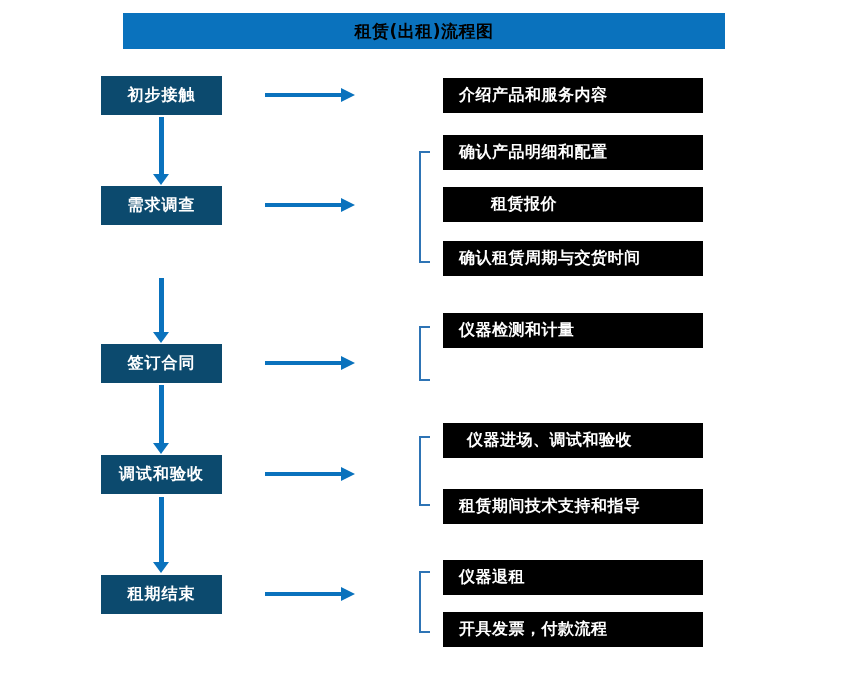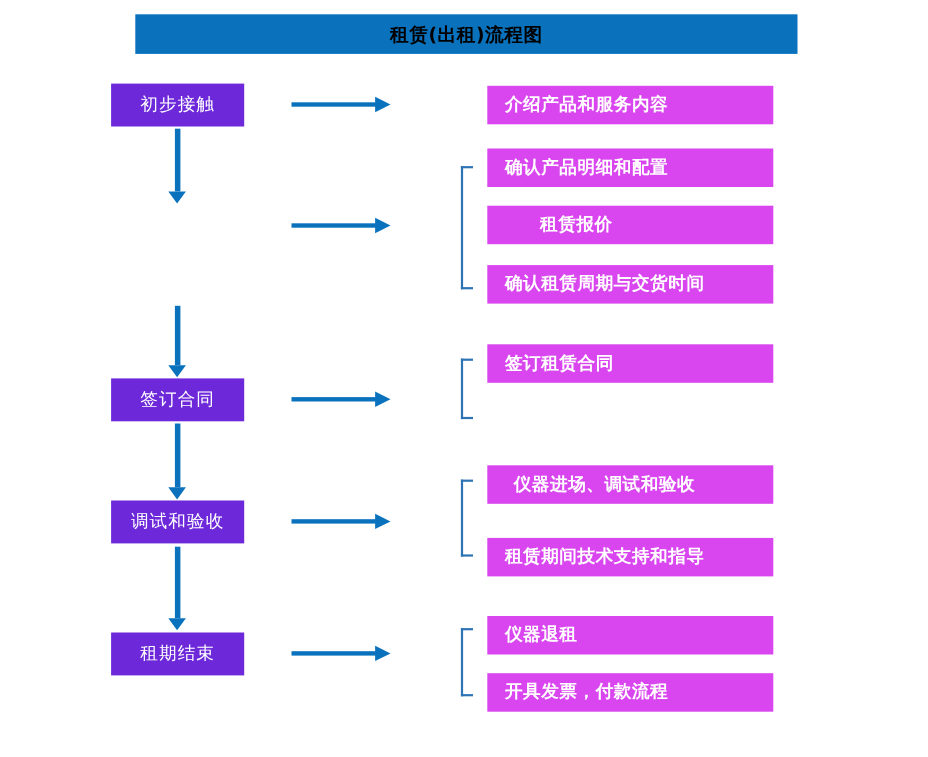--- a/index.html
+++ b/index.html
@@ -36,10 +36,10 @@
   }
   .stage-box {
     position: absolute;
-    background: #6d28d9;
+    background: #0c4a6e;
     color: #ffffff;
     font-size: 16px;
-    font-weight: normal;
+    font-weight: bold;
     display: flex;
     align-items: center;
     justify-content: center;

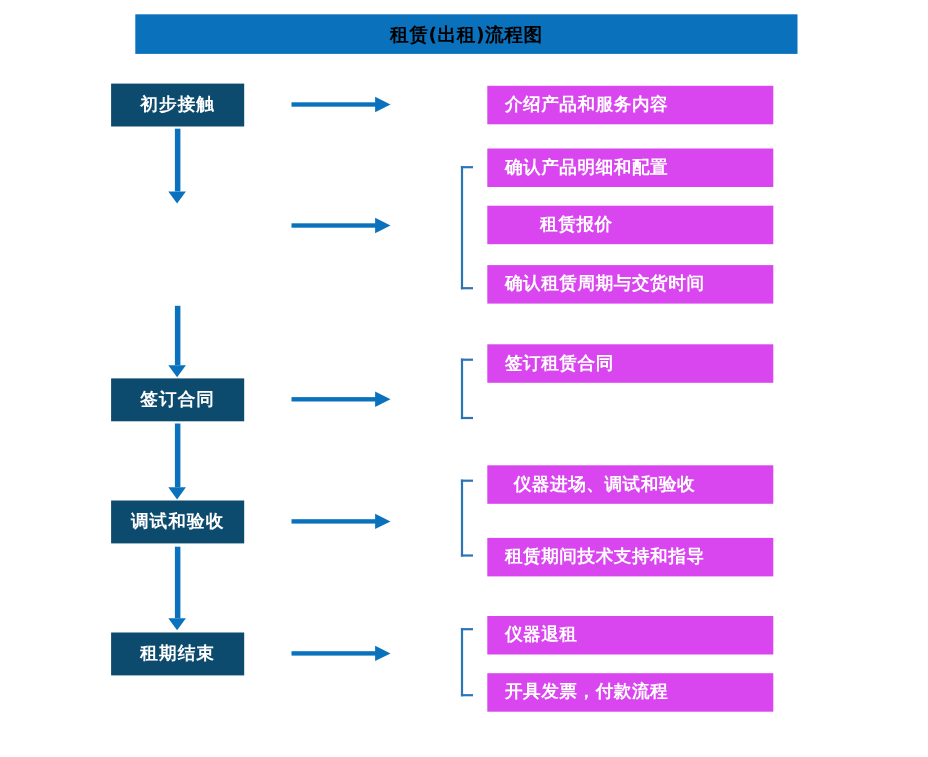--- a/index.html
+++ b/index.html
@@ -50,7 +50,7 @@
   }
   .detail-box {
     position: absolute;
-    background: #d946ef;
+    background: #000000;
     color: #ffffff;
     font-size: 16px;
     font-weight: bold;

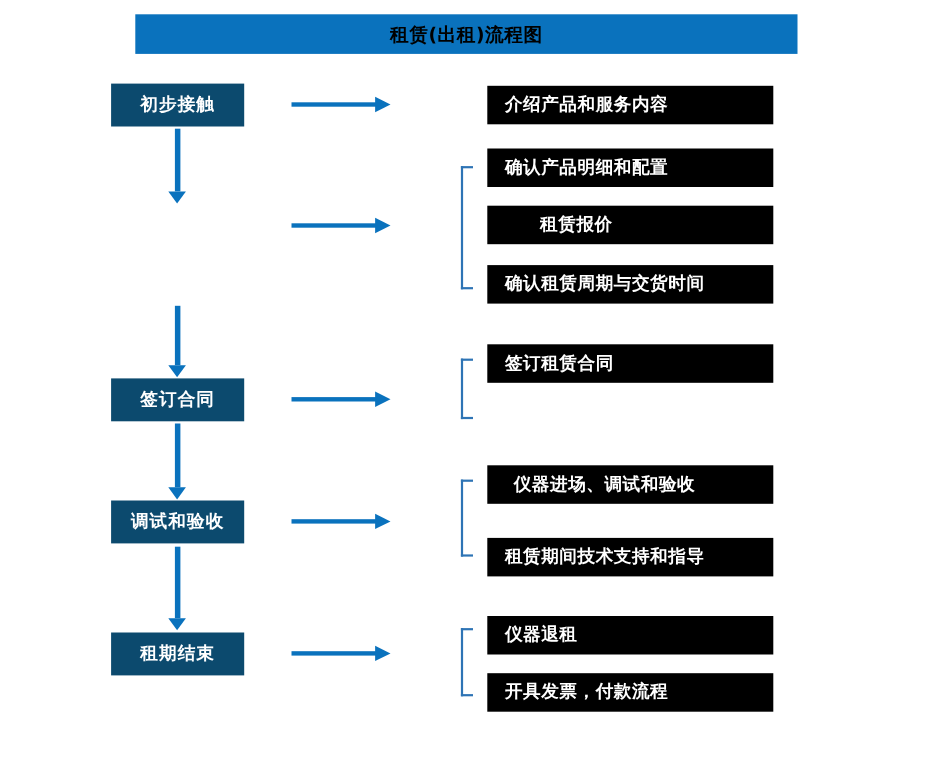--- a/index.html
+++ b/index.html
@@ -128,6 +128,7 @@
 
   <div class="stage-box" style="top:76px;">初步接触</div>
 
+  <div class="stage-box" style="top:186px;">需求调查</div>
 
   <div class="stage-box" style="top:344px;">签订合同</div>
 

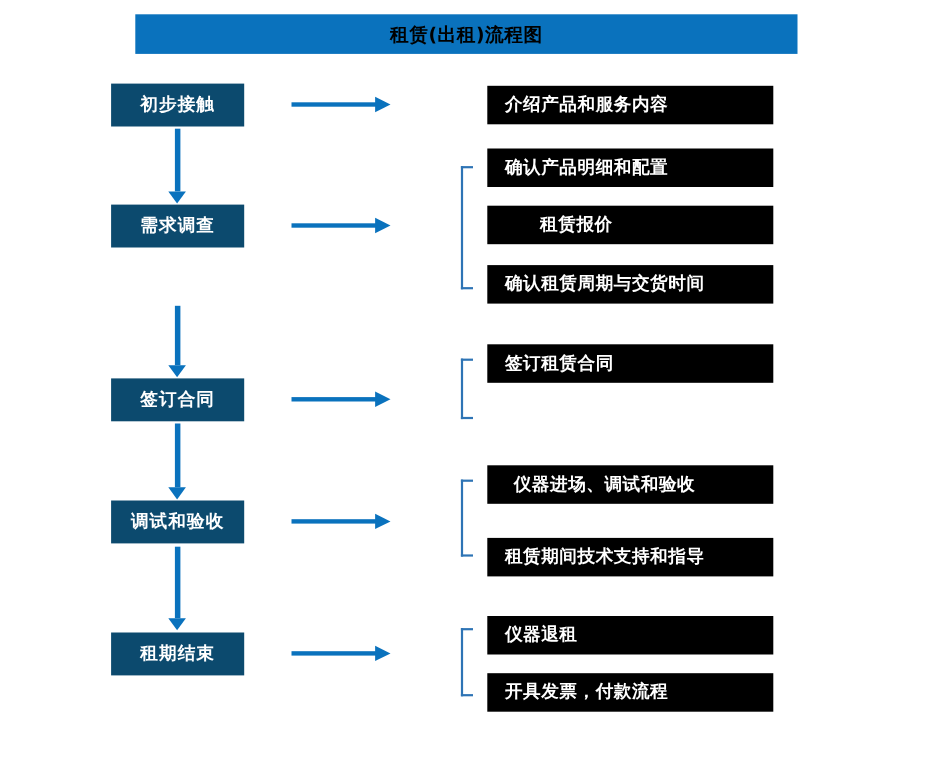--- a/index.html
+++ b/index.html
@@ -197,7 +197,7 @@
 
   <div class="detail-box" style="top:241px;">确认租赁周期与交货时间</div>
 
-  <div class="detail-box" style="top:313px;">签订租赁合同</div>
+  <div class="detail-box" style="top:313px;">仪器检测和计量</div>
 
 
   <div class="detail-box" style="top:423px;padding-left:24px;">仪器进场、调试和验收</div>

